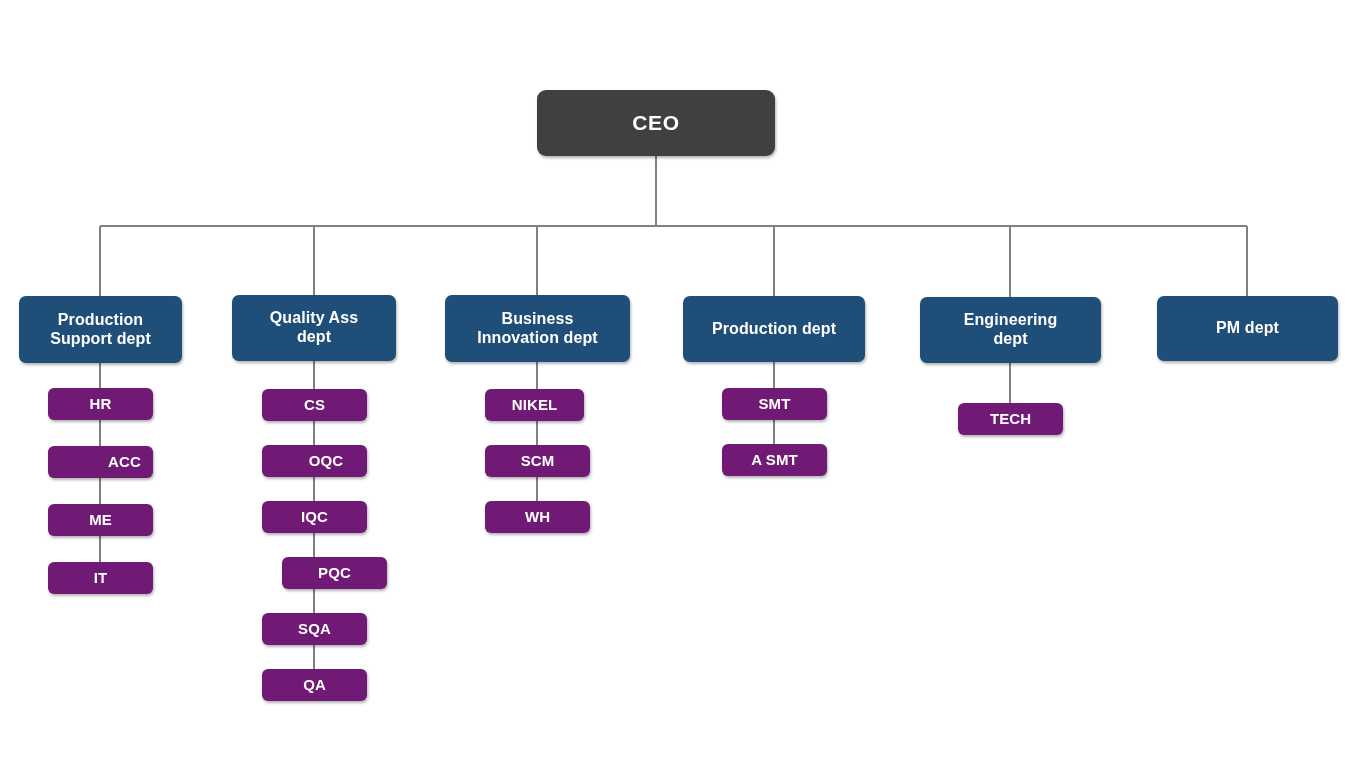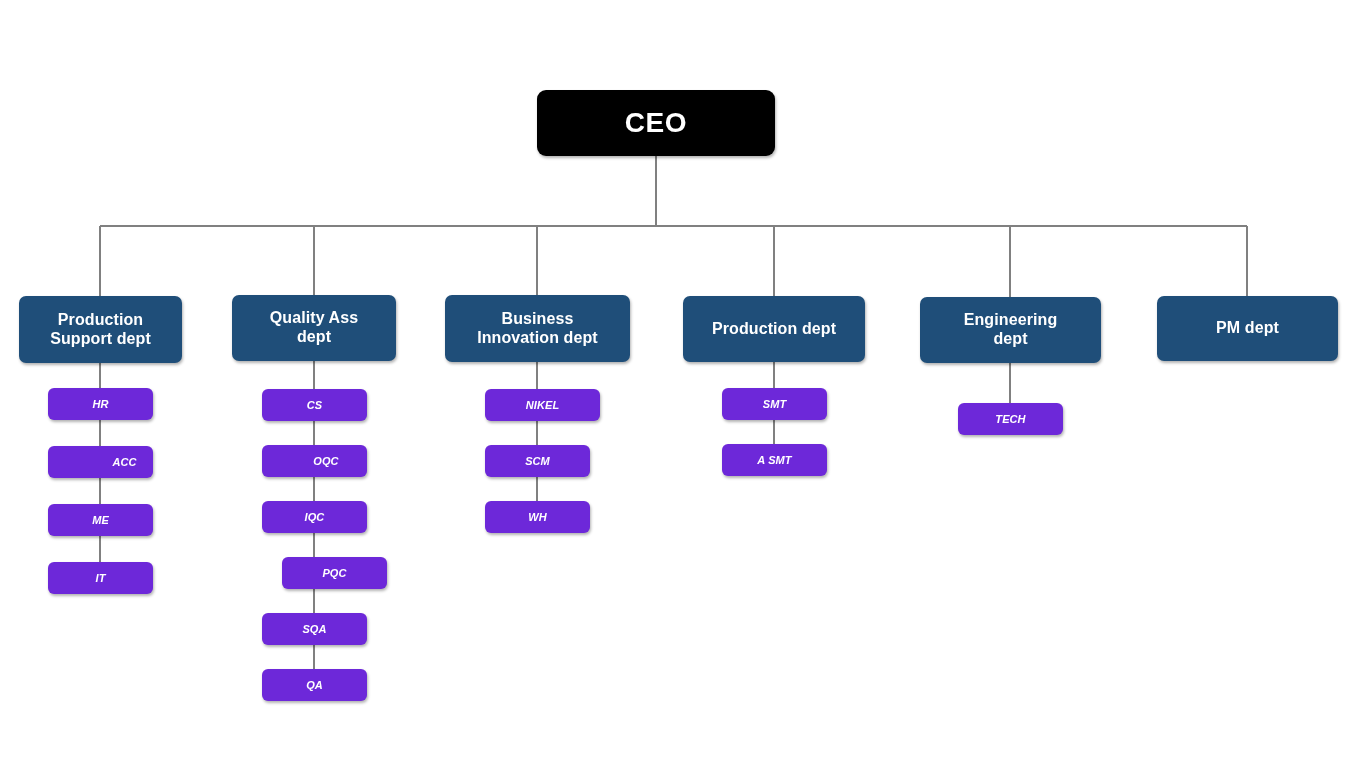--- a/index.html
+++ b/index.html
@@ -51,9 +51,9 @@
   }
 
   .node.root {
-    background: #000000;
+    background: #404040;
     border-radius: 9px;
-    font-size: 28px;
+    font-size: 21px;
     letter-spacing: 0.6px;
   }
 

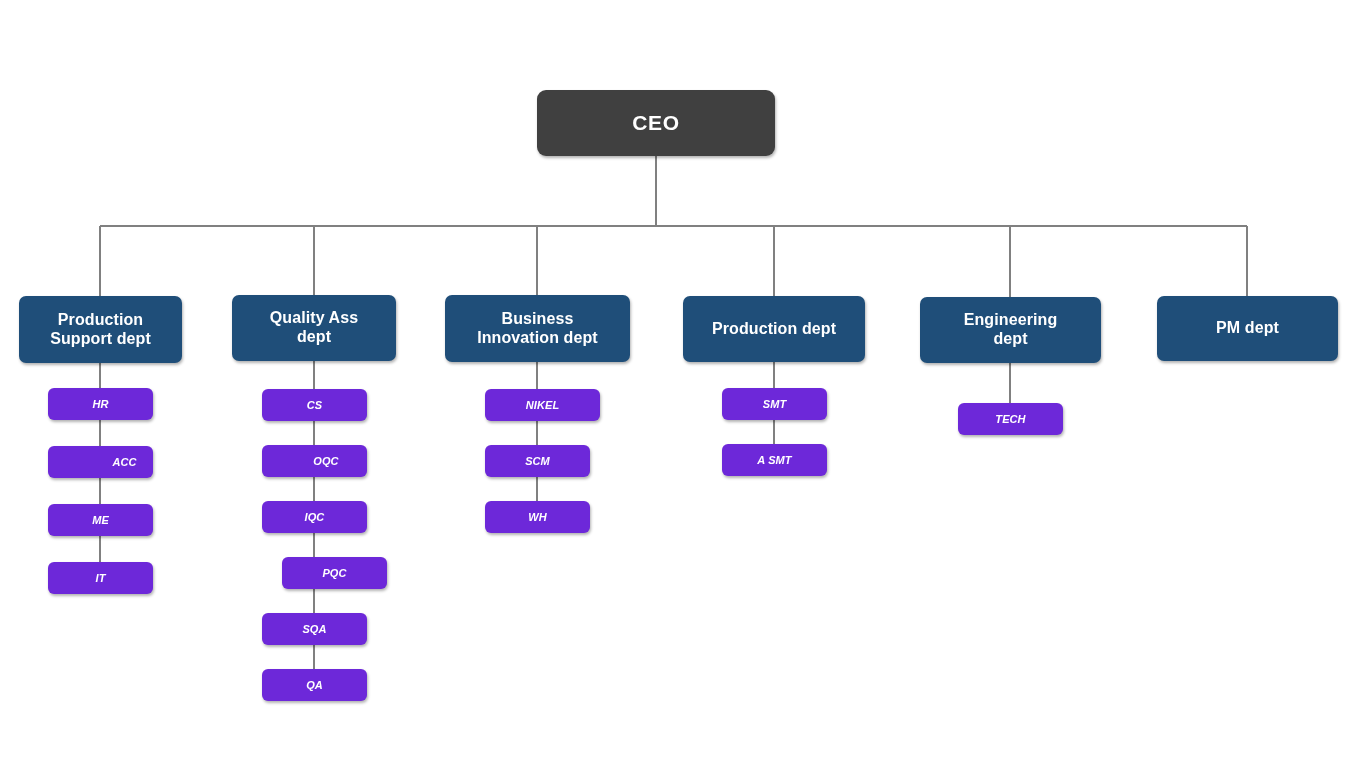--- a/index.html
+++ b/index.html
@@ -63,10 +63,9 @@
   }
 
   .node.team {
-    background: #6d28d9;
+    background: #701a75;
     border-radius: 6px;
-    font-size: 11px;
-    font-style: italic;
+    font-size: 15px;
   }
 </style>
 </head>

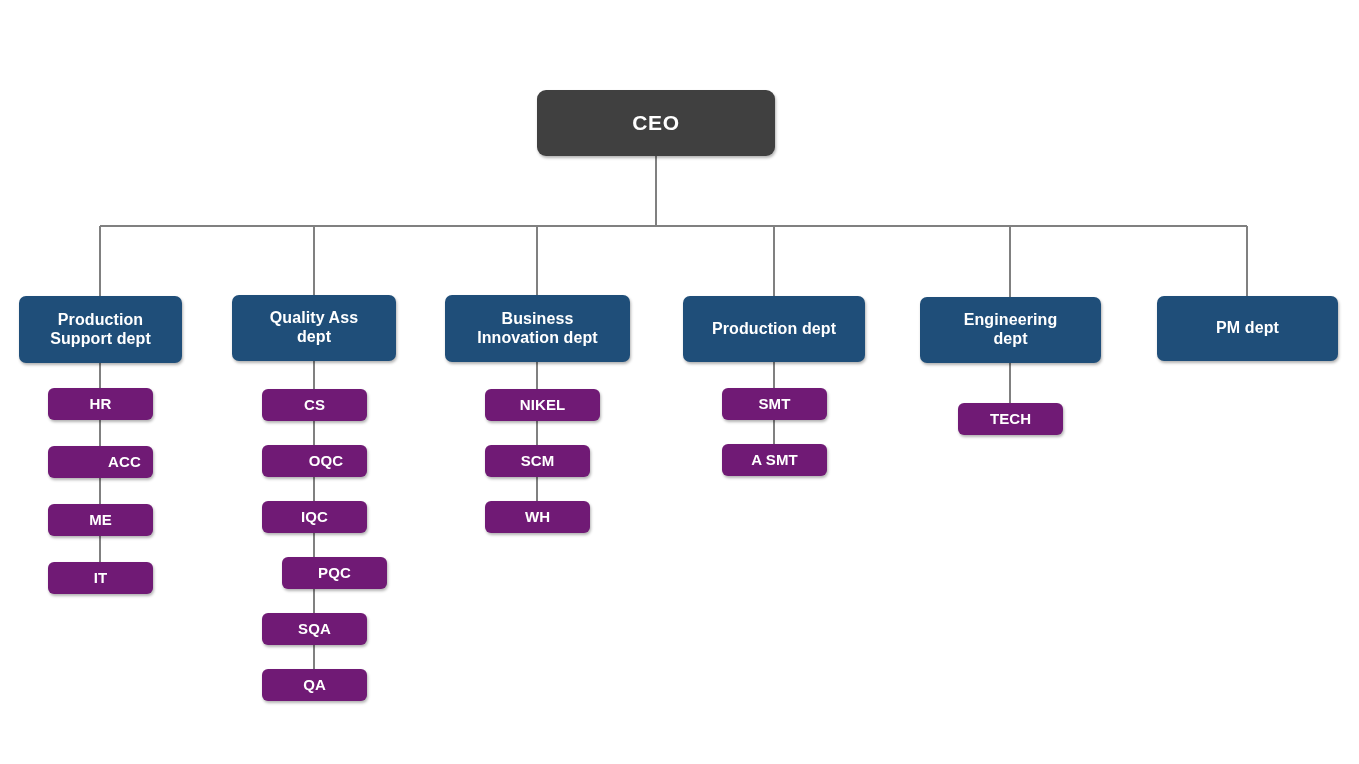--- a/index.html
+++ b/index.html
@@ -105,7 +105,7 @@
       <div class="node team" style="left: 262px; top: 669px; width: 105px; height: 32px;">QA</div>
       <div class="node dept" style="left: 445px; top: 295px; width: 185px; height: 67px;">Business
 Innovation dept</div>
-      <div class="node team" style="left: 485px; top: 389px; width: 115px; height: 32px;">NIKEL</div>
+      <div class="node team" style="left: 485px; top: 389px; width: 99px; height: 32px;">NIKEL</div>
       <div class="node team" style="left: 485px; top: 445px; width: 105px; height: 32px;">SCM</div>
       <div class="node team" style="left: 485px; top: 501px; width: 105px; height: 32px;">WH</div>
       <div class="node dept" style="left: 683px; top: 296px; width: 182px; height: 66px;">Production dept</div>

